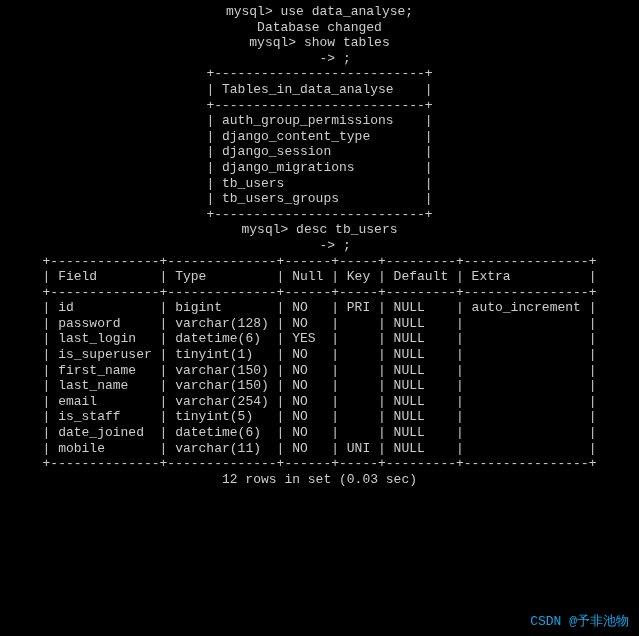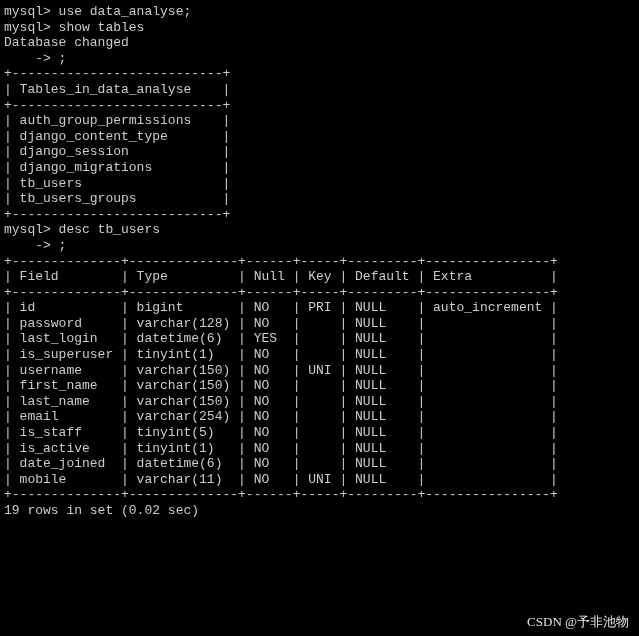--- a/index.html
+++ b/index.html
@@ -15,7 +15,7 @@
     position: relative;
     overflow: hidden;
   }
-  .line { white-space: pre; }
+  .line { white-space: pre; text-align: center; }
   .watermark {
     position: absolute;
     bottom: 6px;

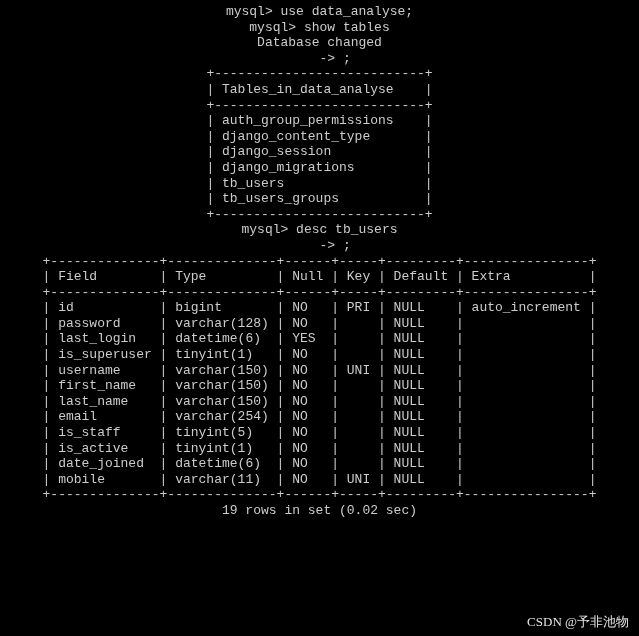--- a/index.html
+++ b/index.html
@@ -30,8 +30,8 @@
 
 <div id="terminal">
     <div class="line">mysql&gt; use data_analyse;</div>
+    <div class="line">Database changed</div>
     <div class="line">mysql&gt; show tables</div>
-    <div class="line">Database changed</div>
     <div class="line">    -&gt; ;</div>
     <div class="line">+---------------------------+</div>
     <div class="line">| Tables_in_data_analyse    |</div>

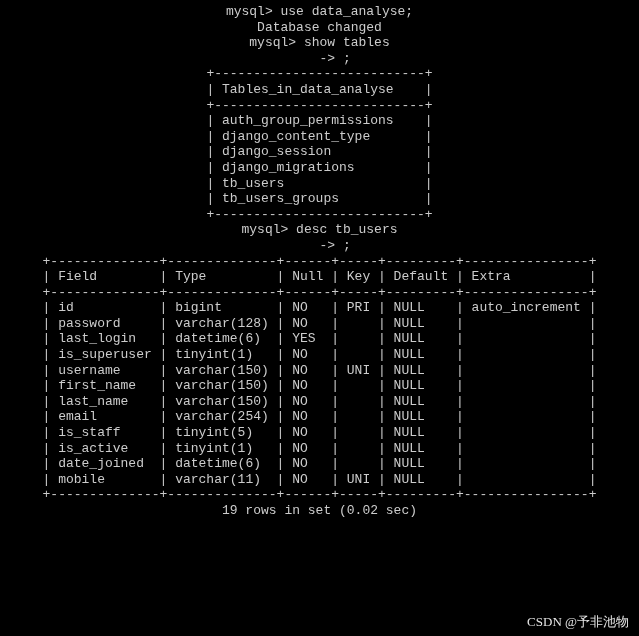--- a/index.html
+++ b/index.html
@@ -53,7 +53,6 @@
     <div class="line">| password     | varchar(128) | NO   |     | NULL    |                |</div>
     <div class="line">| last_login   | datetime(6)  | YES  |     | NULL    |                |</div>
     <div class="line">| is_superuser | tinyint(1)   | NO   |     | NULL    |                |</div>
-    <div class="line">| username     | varchar(150) | NO   | UNI | NULL    |                |</div>
     <div class="line">| first_name   | varchar(150) | NO   |     | NULL    |                |</div>
     <div class="line">| last_name    | varchar(150) | NO   |     | NULL    |                |</div>
     <div class="line">| email        | varchar(254) | NO   |     | NULL    |                |</div>

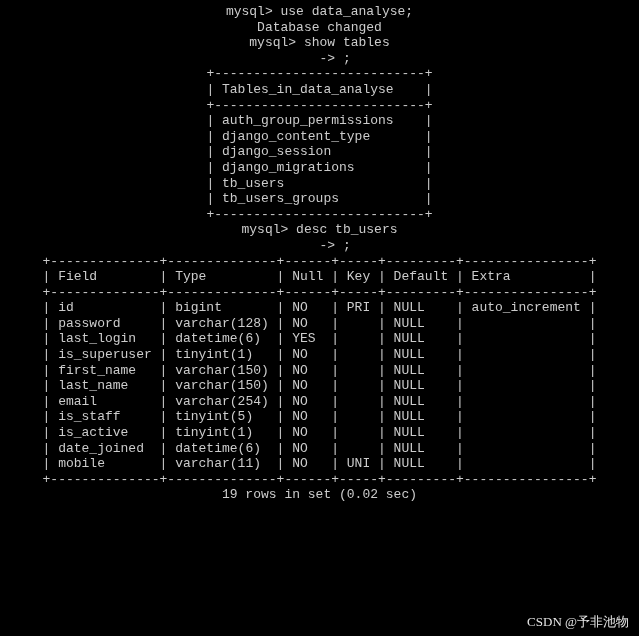--- a/index.html
+++ b/index.html
@@ -57,7 +57,6 @@
     <div class="line">| last_name    | varchar(150) | NO   |     | NULL    |                |</div>
     <div class="line">| email        | varchar(254) | NO   |     | NULL    |                |</div>
     <div class="line">| is_staff     | tinyint(5)   | NO   |     | NULL    |                |</div>
-    <div class="line">| is_active    | tinyint(1)   | NO   |     | NULL    |                |</div>
     <div class="line">| date_joined  | datetime(6)  | NO   |     | NULL    |                |</div>
     <div class="line">| mobile       | varchar(11)  | NO   | UNI | NULL    |                |</div>
     <div class="line">+--------------+--------------+------+-----+---------+----------------+</div>

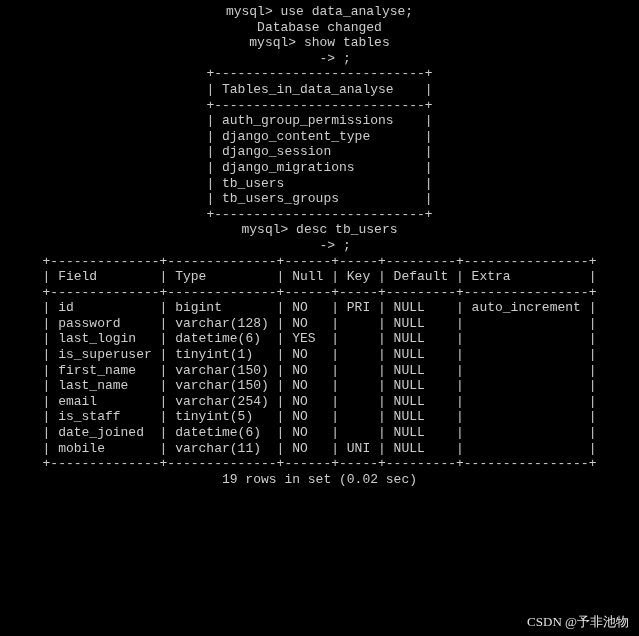--- a/index.html
+++ b/index.html
@@ -60,7 +60,7 @@
     <div class="line">| date_joined  | datetime(6)  | NO   |     | NULL    |                |</div>
     <div class="line">| mobile       | varchar(11)  | NO   | UNI | NULL    |                |</div>
     <div class="line">+--------------+--------------+------+-----+---------+----------------+</div>
-    <div class="line">19 rows in set (0.02 sec)</div>
+    <div class="line">12 rows in set (0.03 sec)</div>
   </div>
 <div class="watermark">CSDN @予非池物</div>
 

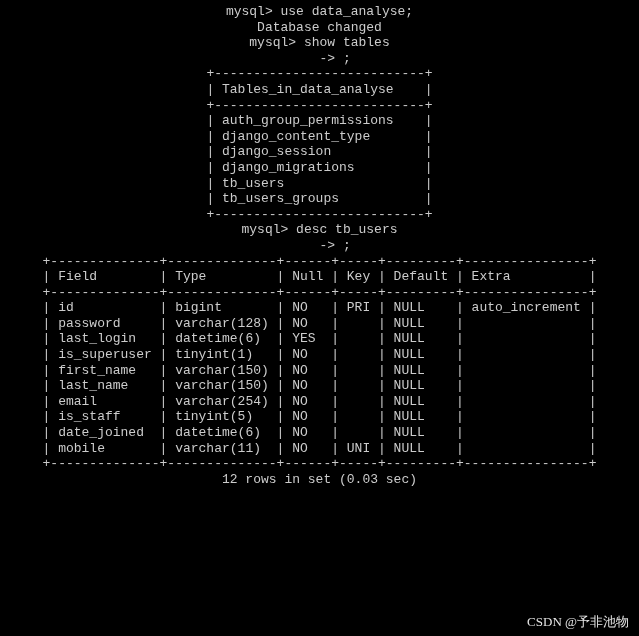--- a/index.html
+++ b/index.html
@@ -20,8 +20,8 @@
     position: absolute;
     bottom: 6px;
     right: 10px;
-    color: #e5e5e5;
-    font-family: Liberation Serif, serif;
+    color: #0ea5e9;
+    font-family: Liberation Mono, monospace;
     font-size: 13px;
   }
 </style>

